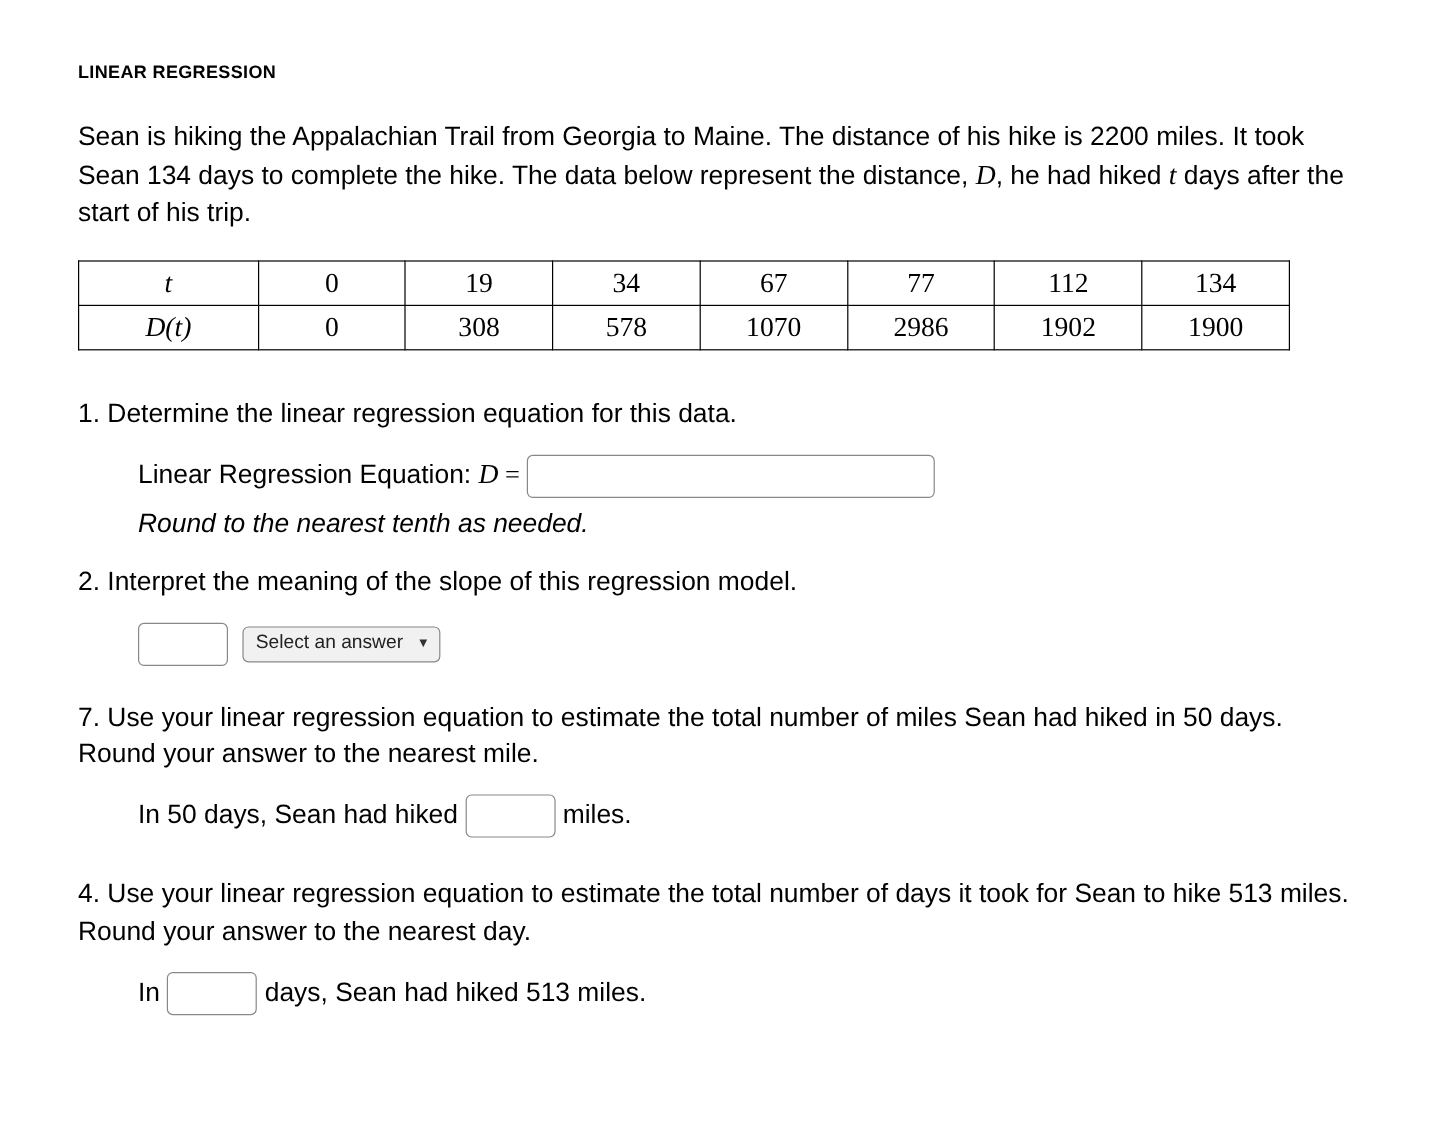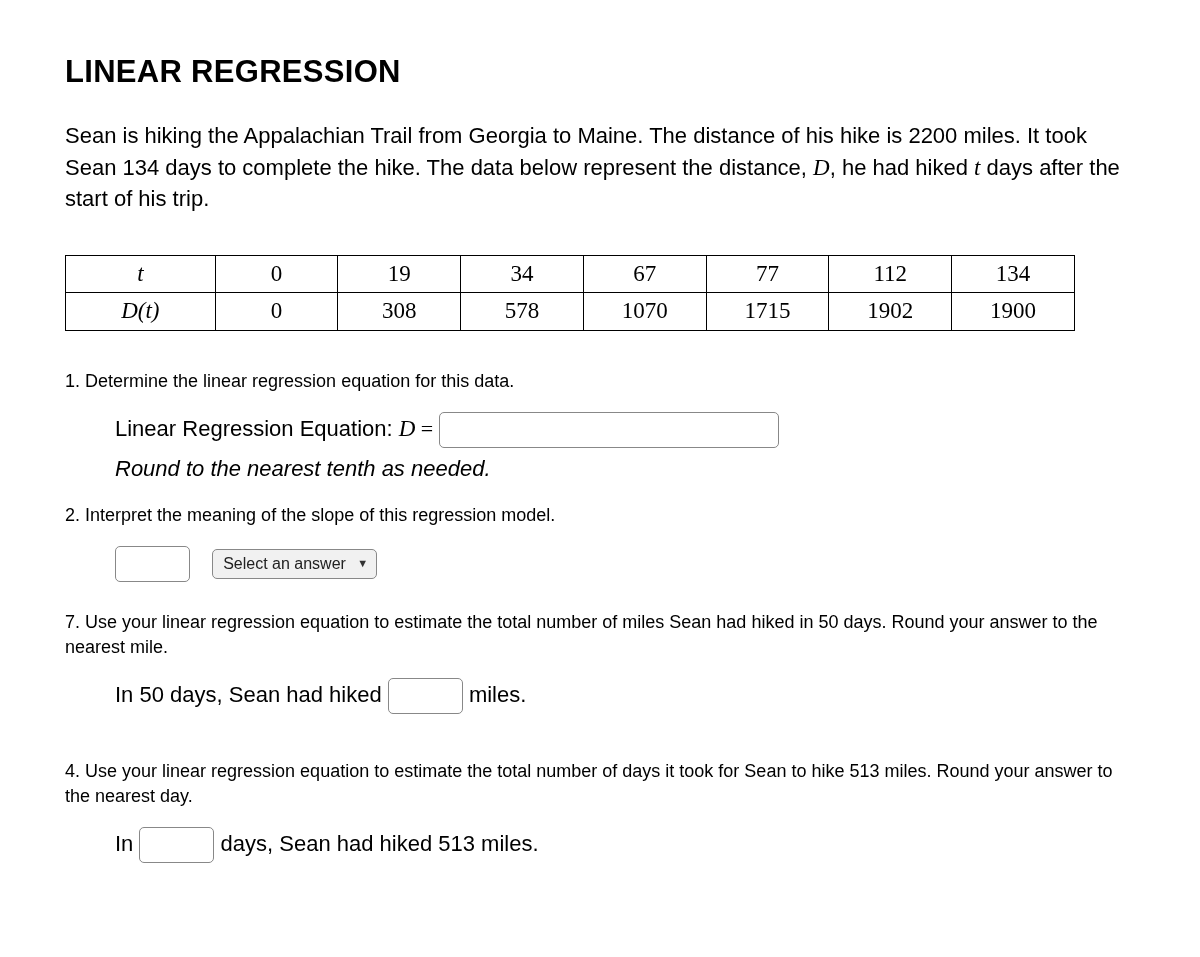--- a/index.html
+++ b/index.html
@@ -15,7 +15,7 @@
     }
     .title {
       font-weight: 700;
-      font-size: 31px;
+      font-size: 15px;
       margin-bottom: 28px;
       letter-spacing: 0.3px;
     }

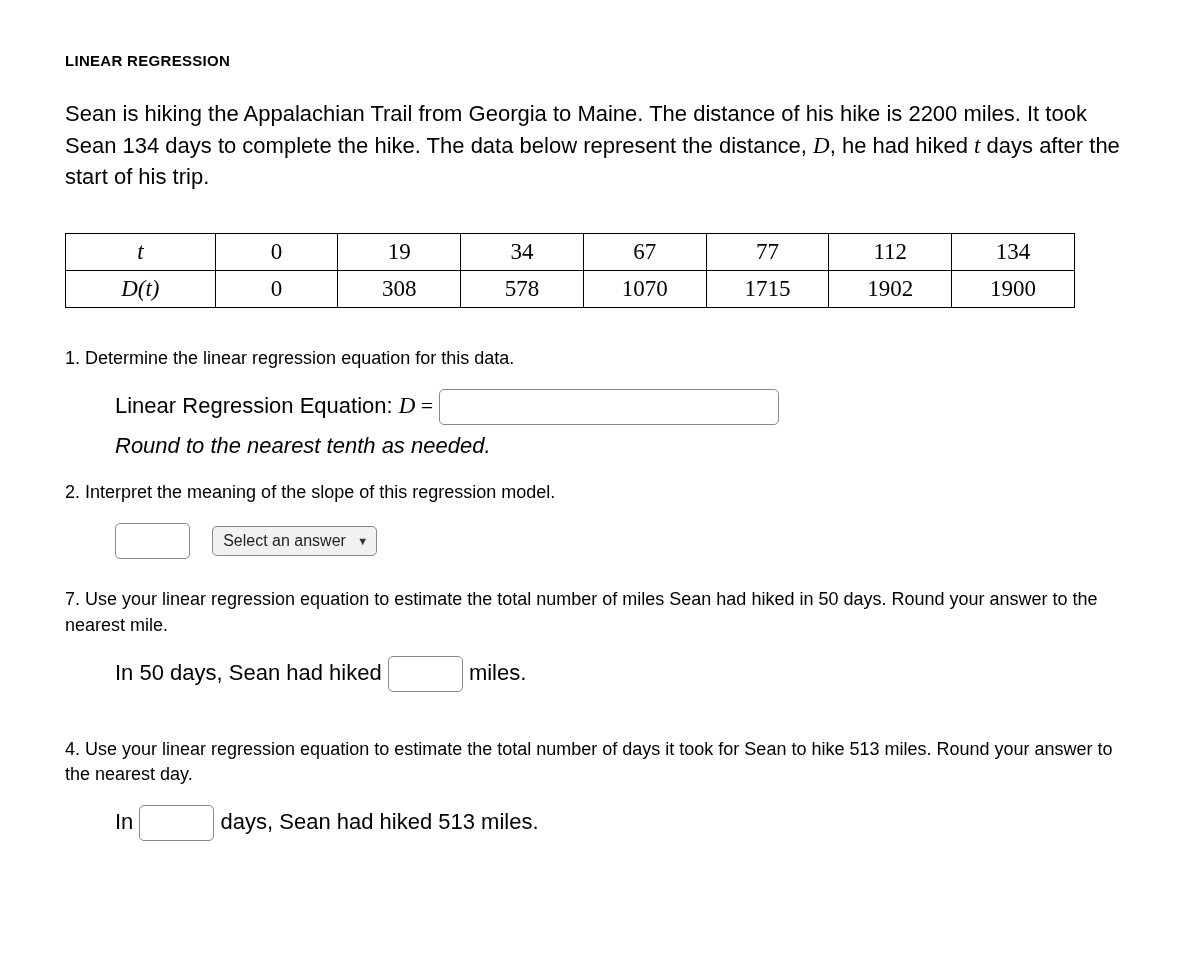--- a/index.html
+++ b/index.html
@@ -19,7 +19,7 @@
       margin-bottom: 28px;
       letter-spacing: 0.3px;
     }
-    .intro { margin-bottom: 40px; font-size: 22px; }
+    .intro { margin-bottom: 24px; font-size: 22px; }
     .math-var { font-family: 'Times New Roman', serif; font-style: italic; font-size: 23px; }
     .data-table {
       border-collapse: collapse;

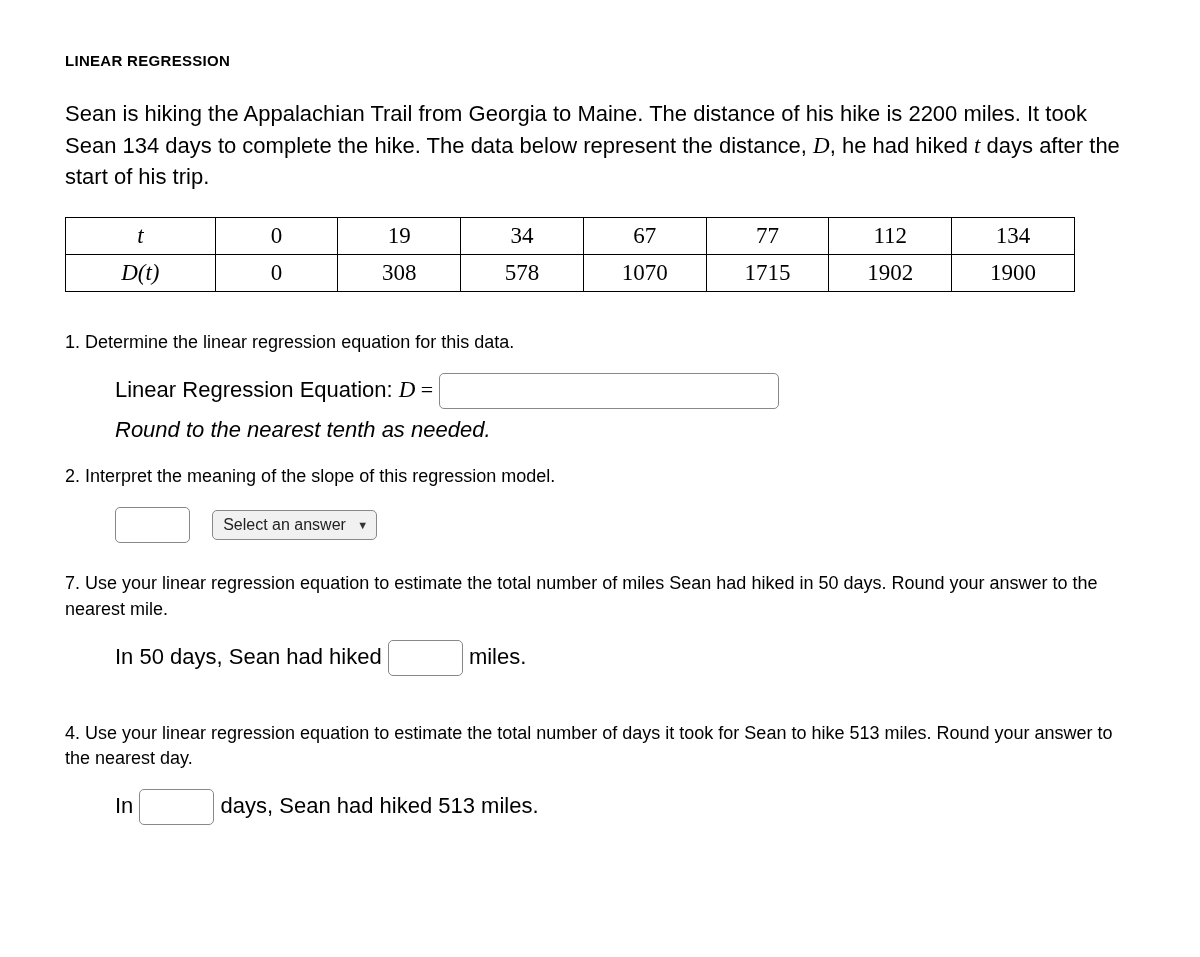--- a/index.html
+++ b/index.html
@@ -103,7 +103,7 @@
     <td class="cell">308</td>
     <td class="cell">578</td>
     <td class="cell">1070</td>
-    <td class="cell">1715</td>
+    <td class="cell">2986</td>
     <td class="cell">1902</td>
     <td class="cell">1900</td>
   </tr>

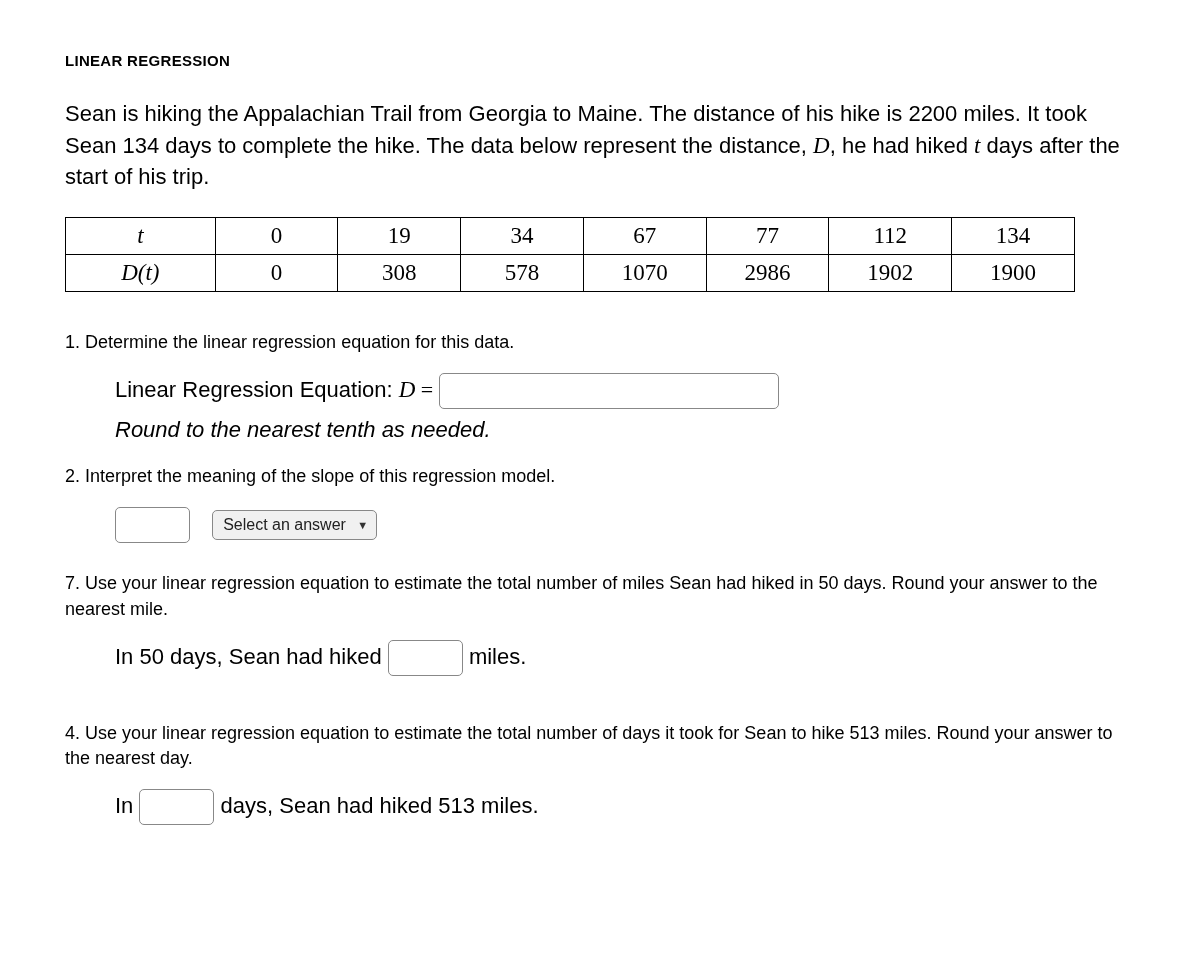--- a/index.html
+++ b/index.html
@@ -39,7 +39,7 @@
       font-style: italic;
     }
     .data-table .cell { width: 123px; }
-    .question { margin-bottom: 18px; font-size: 18px; }
+    .question { margin-bottom: 18px; font-size: 22px; }
     .indent { padding-left: 50px; margin-bottom: 18px; }
     .hint { font-style: italic; font-size: 22px; }
     .input-box {

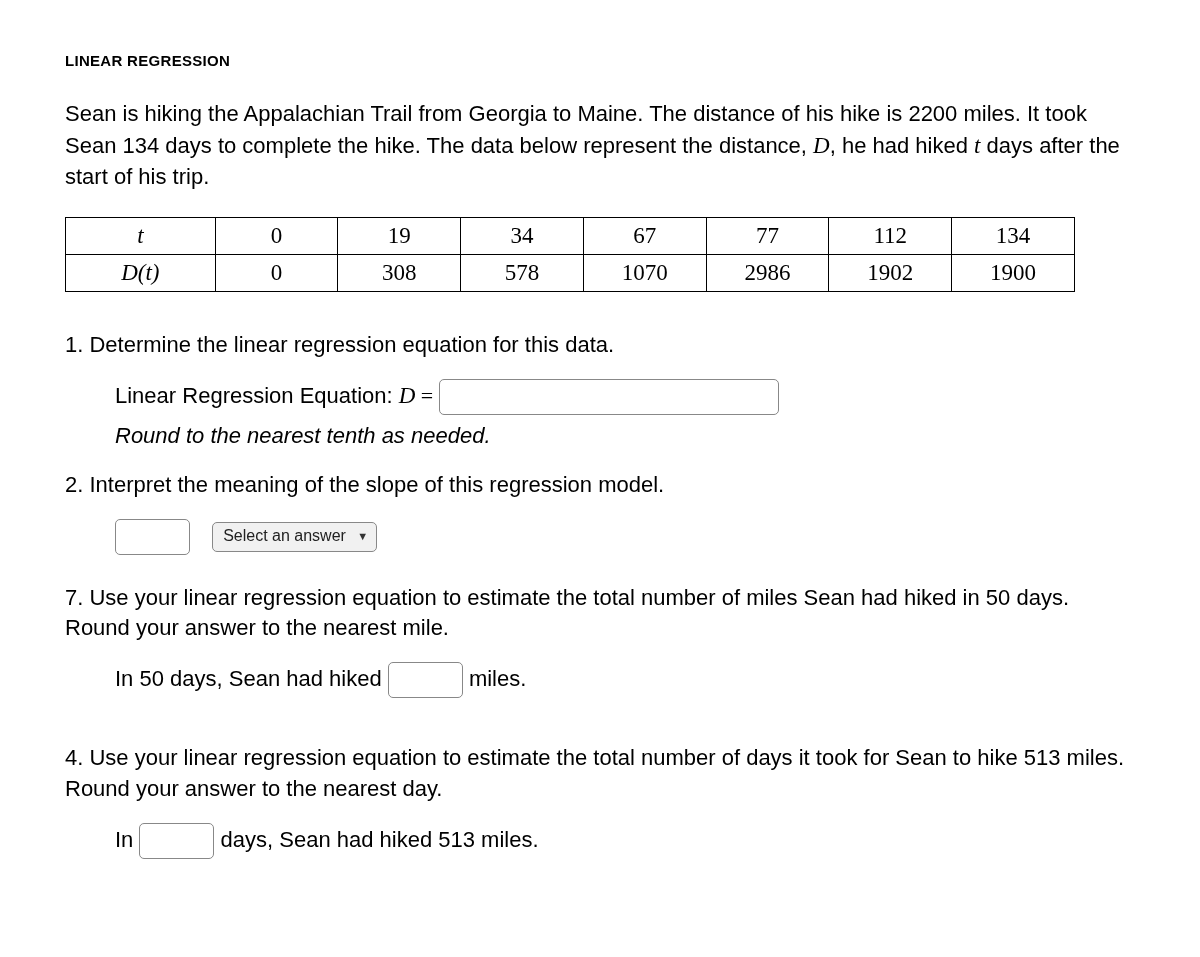--- a/index.html
+++ b/index.html
@@ -120,7 +120,7 @@
 <div class="question">2. Interpret the meaning of the slope of this regression model.</div>
 <div class="indent" style="margin-bottom:28px;">
   <input type="text" class="input-box input-small" style="">
-  <span class="select-box" style="margin-left:16px;">
+  <span class="select-box" style="margin-left:6px;">
     <span>Select an answer</span>
     <span class="tri">▼</span>
   </span>

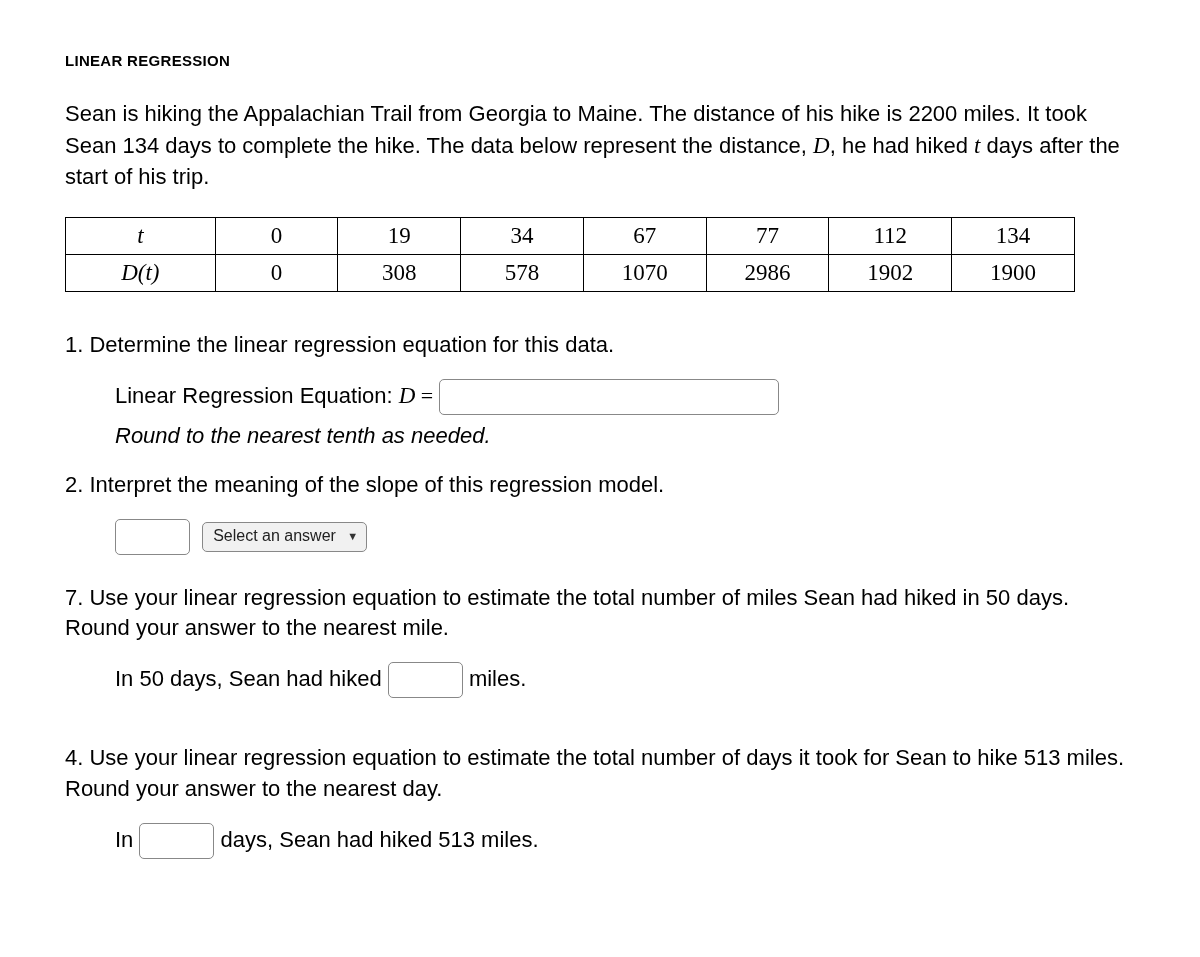--- a/index.html
+++ b/index.html
@@ -127,7 +127,7 @@
 </div>
 
 <div class="question">7. Use your linear regression equation to estimate the total number of miles Sean had hiked in 50 days. Round your answer to the nearest mile.</div>
-<div class="indent" style="margin-bottom:45px;">
+<div class="indent" style="margin-bottom:32px;">
   <span>In 50 days, Sean had hiked </span>
   <input type="text" class="input-box input-small" style="">
   <span> miles.</span>

